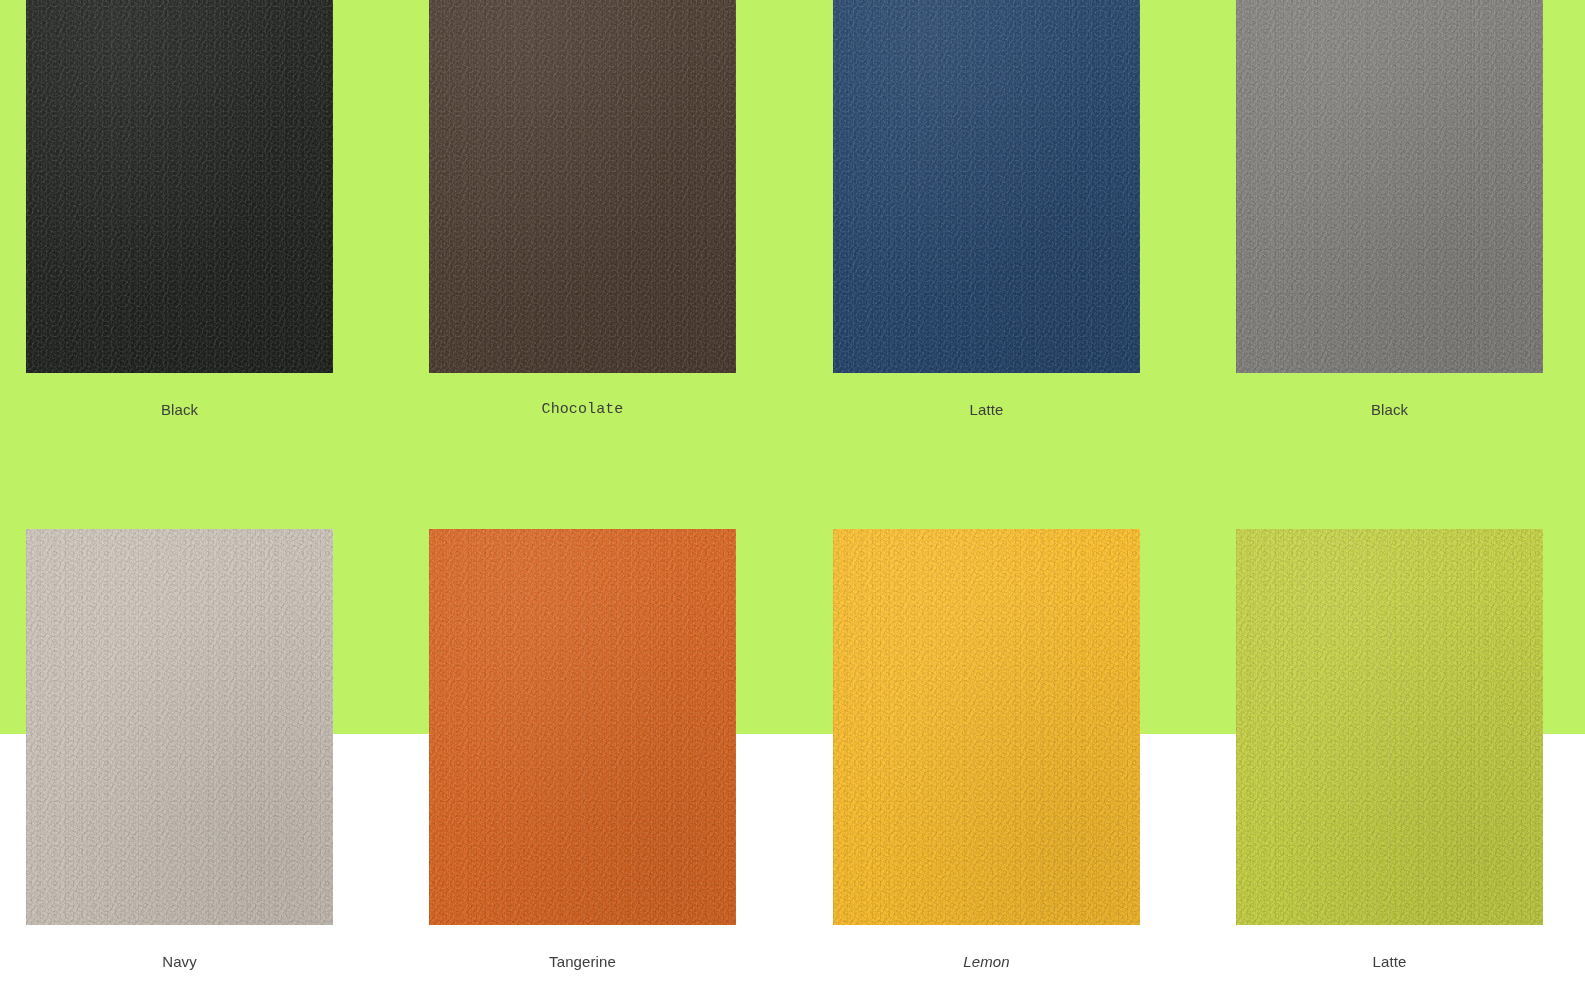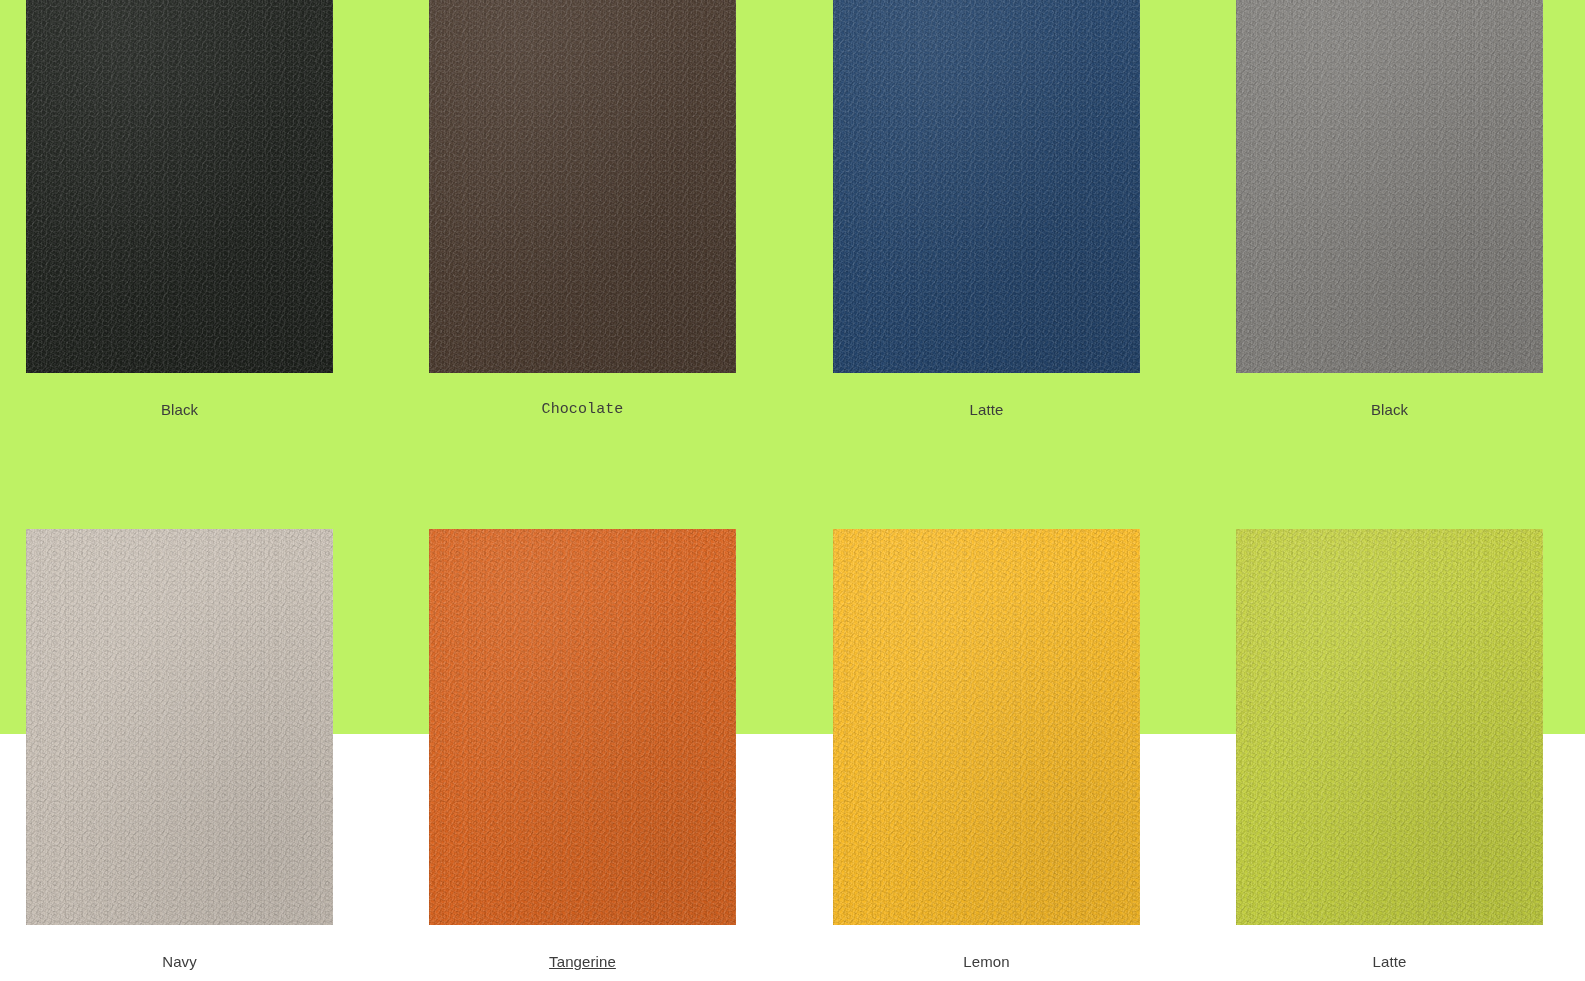--- a/index.html
+++ b/index.html
@@ -151,7 +151,7 @@
         <div class="grain g2"></div>
         <div class="grain g3"></div>
       </div>
-      <div class="swatch-label" style="color: rgb(60, 60, 60); text-decoration: underline;">Tangerine</div>
+      <div class="swatch-label" style="color: rgb(60, 60, 60);">Tangerine</div>
     </div>
 
     <div class="swatch-cell col-2">

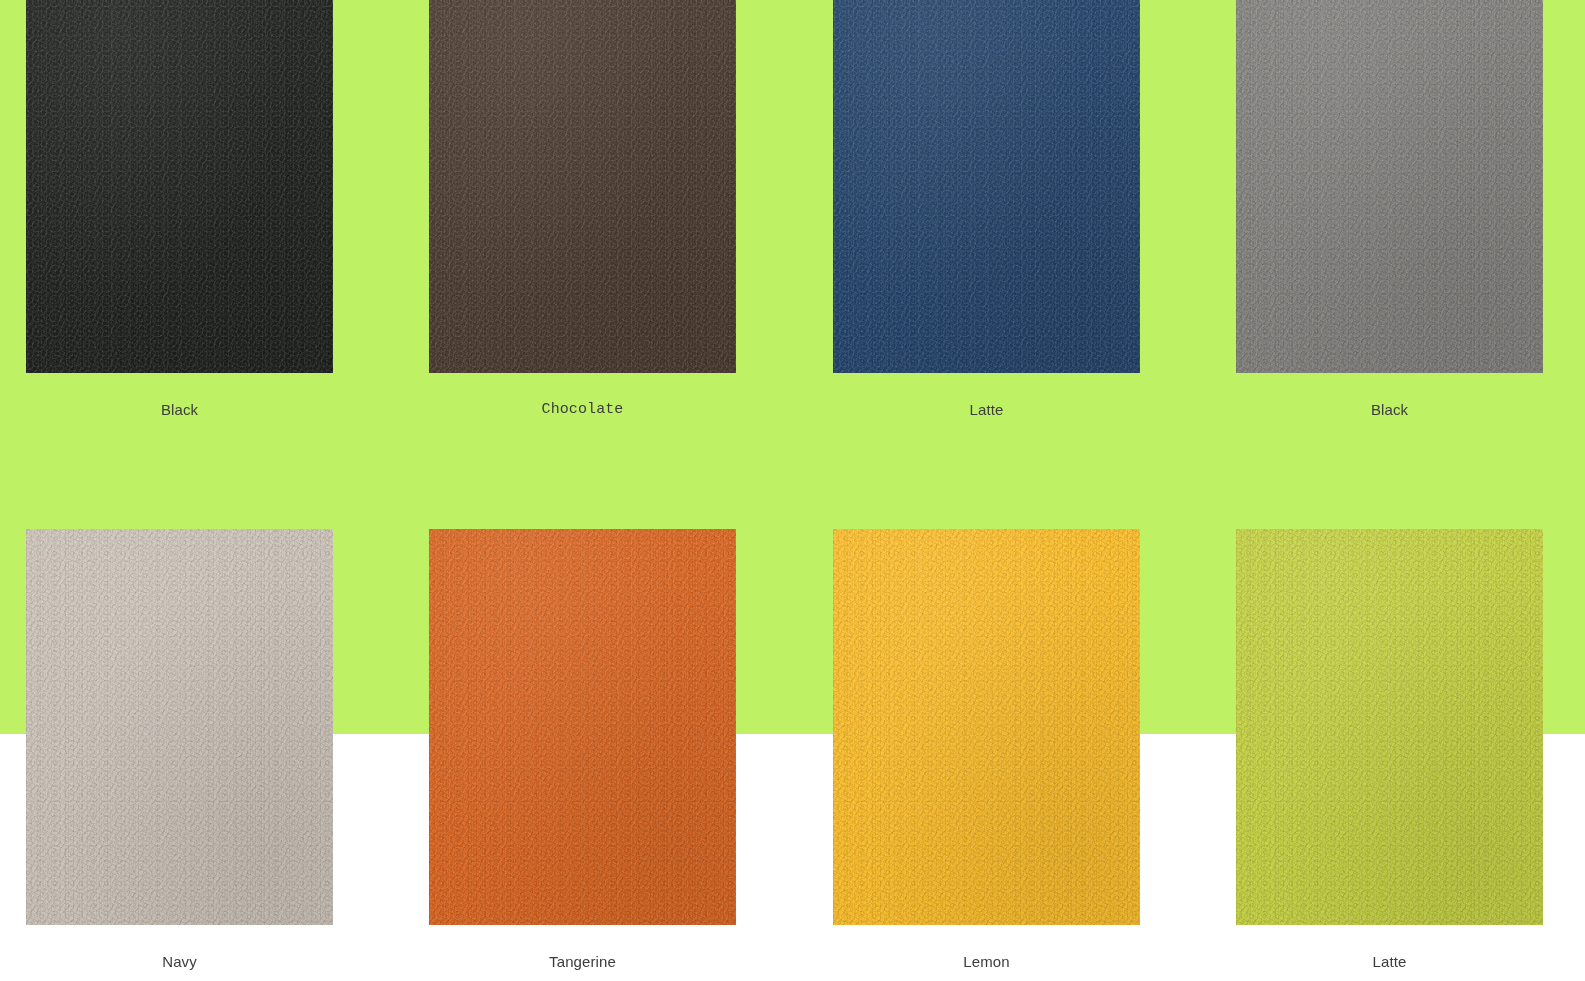--- a/index.html
+++ b/index.html
@@ -160,7 +160,7 @@
         <div class="grain g2"></div>
         <div class="grain g3"></div>
       </div>
-      <div class="swatch-label" style="color: rgb(60, 60, 60);">Lemon</div>
+      <div class="swatch-label" style="color: rgb(60, 60, 60); font-style: italic;">Lemon</div>
     </div>
 
     <div class="swatch-cell col-3">

